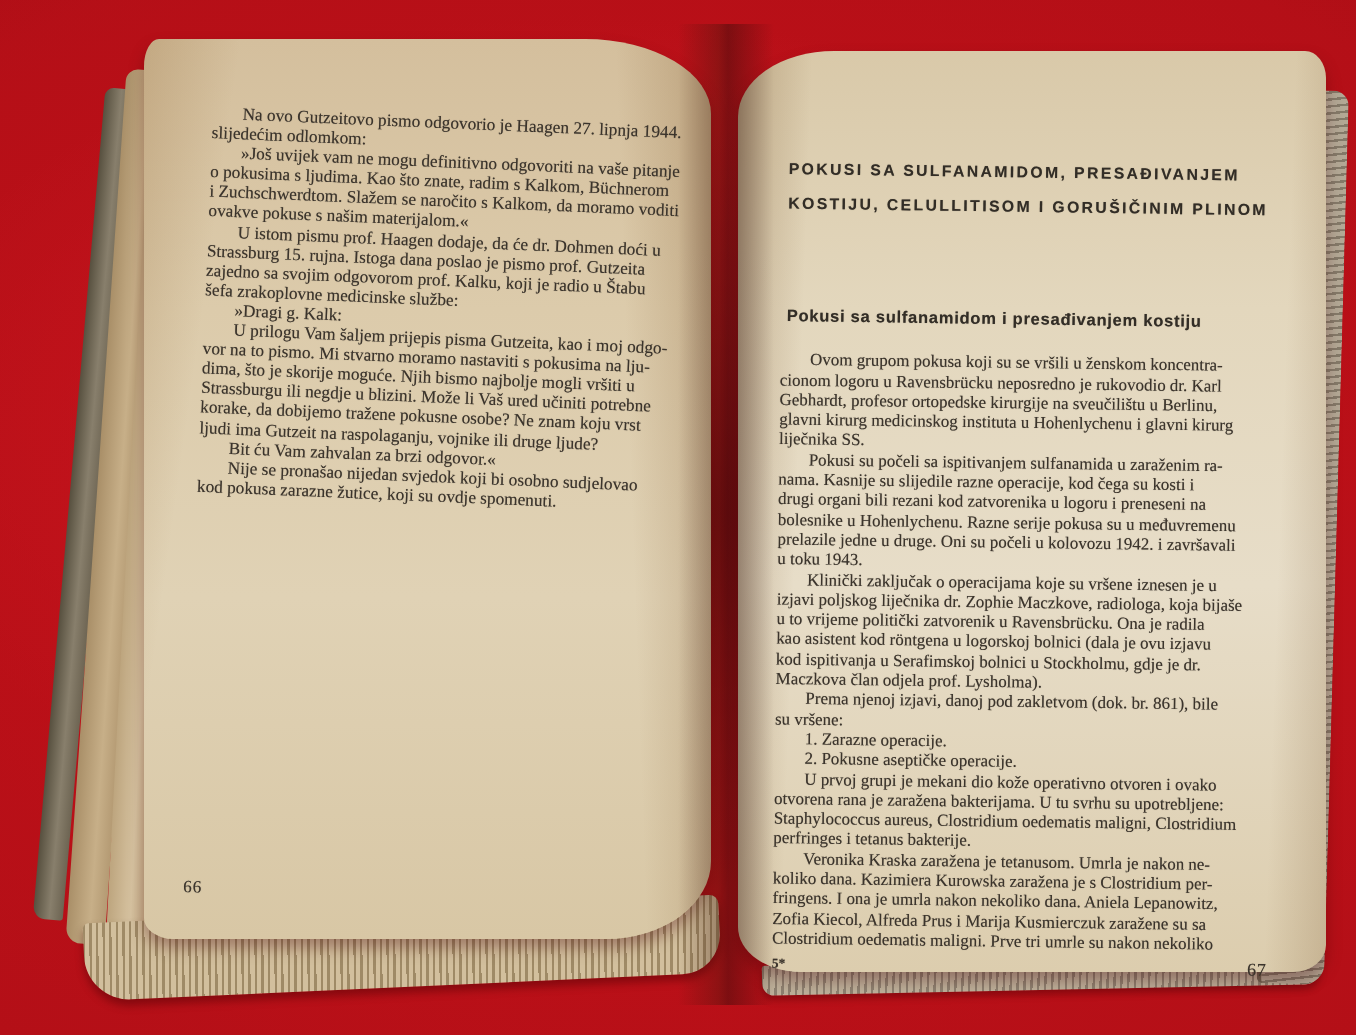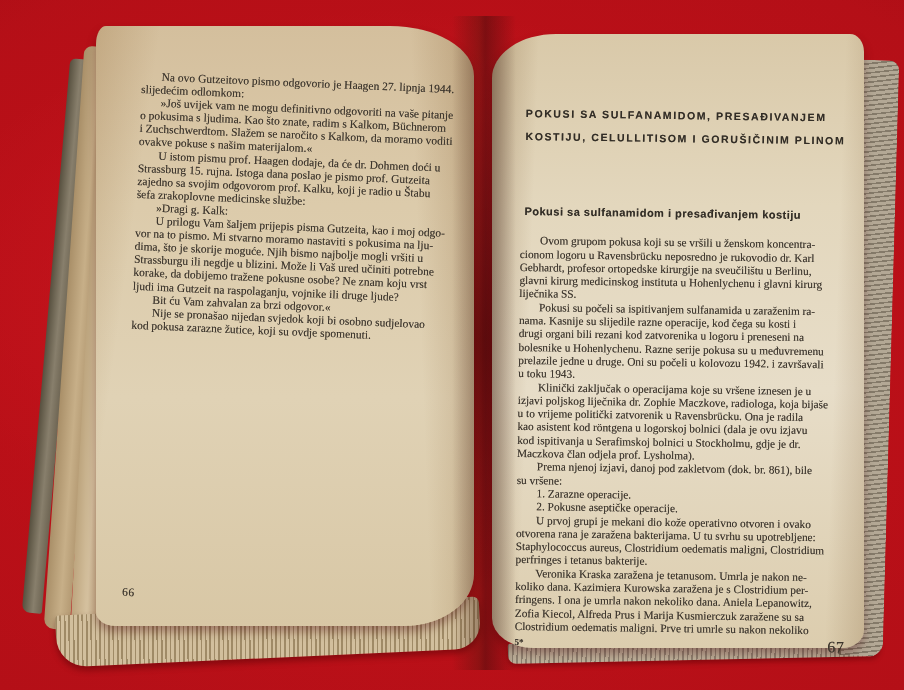--- a/index.html
+++ b/index.html
@@ -91,6 +91,7 @@
     border-radius:64px 14px 22px 42px / 44px 18px 18px 30px;
     box-shadow:0 6px 10px rgba(70,0,5,.35);
     z-index:2;
+    padding-left:20px;
   }
   .gutter-shadow{
     position:absolute;left:452px;top:16px;width:64px;height:654px;

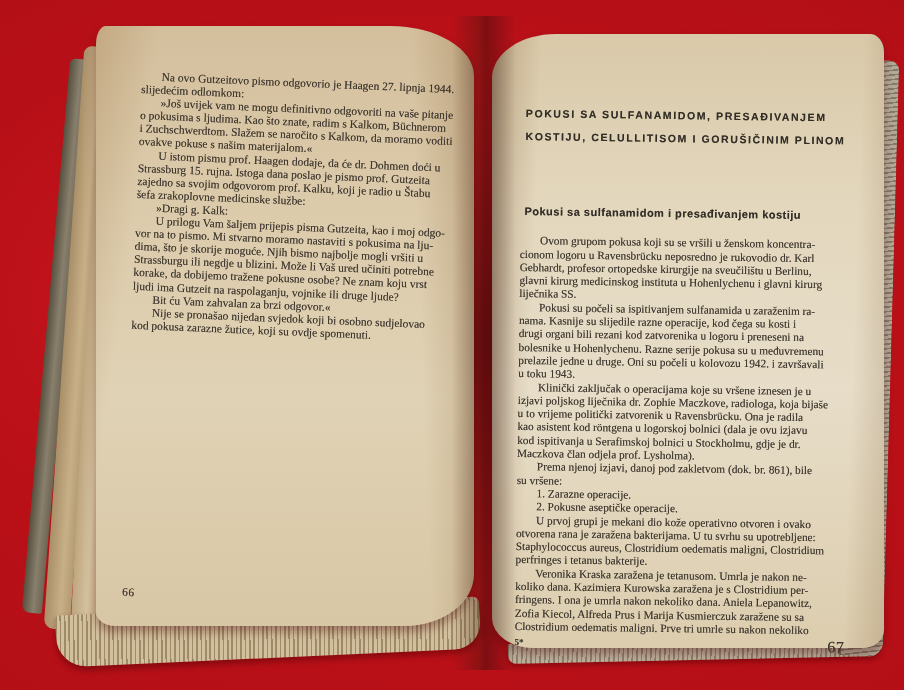--- a/index.html
+++ b/index.html
@@ -131,7 +131,7 @@
     margin-top:3px;padding:0 2px 0 0;
   }
   .footnote-mark{font-size:9px;font-weight:bold;}
-  .page-num-right{font-size:16px;letter-spacing:.5px;margin-left:12px;}
+  .page-num-right{font-size:12px;letter-spacing:.5px;margin-left:12px;}
 </style>
 </head>
 <body>

